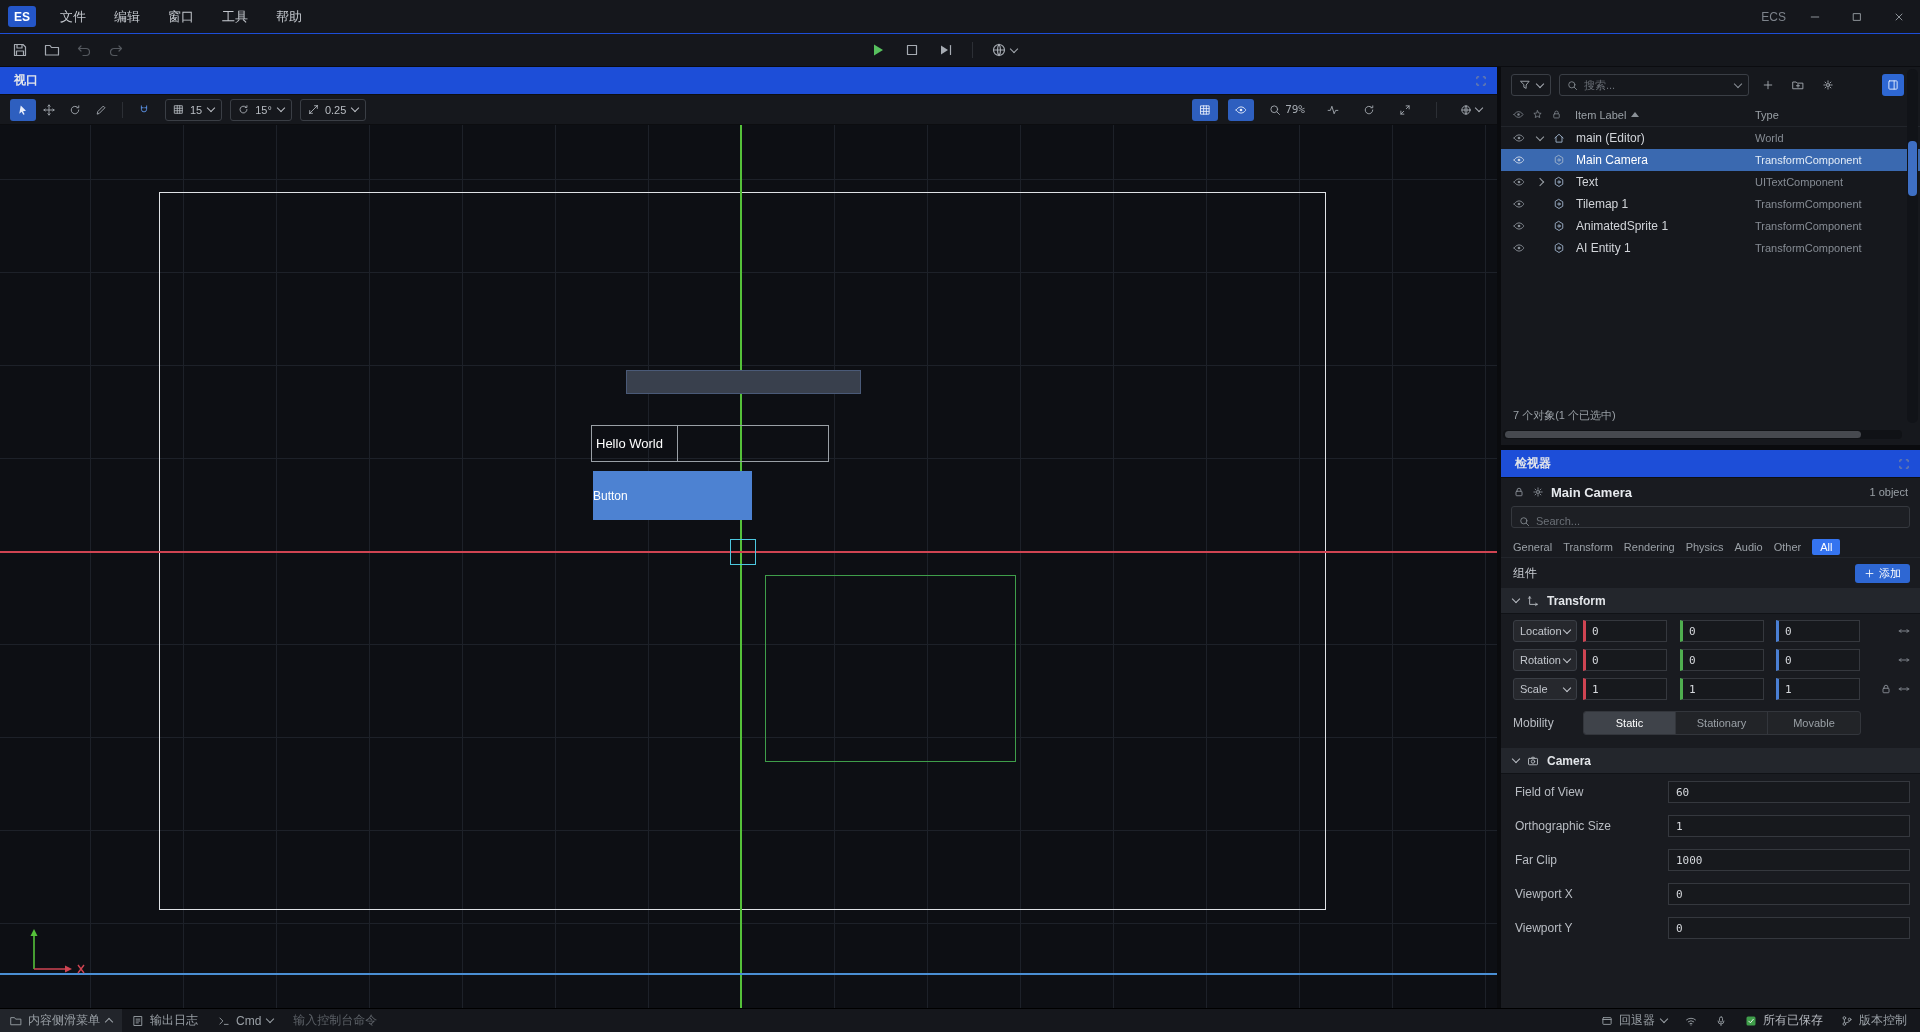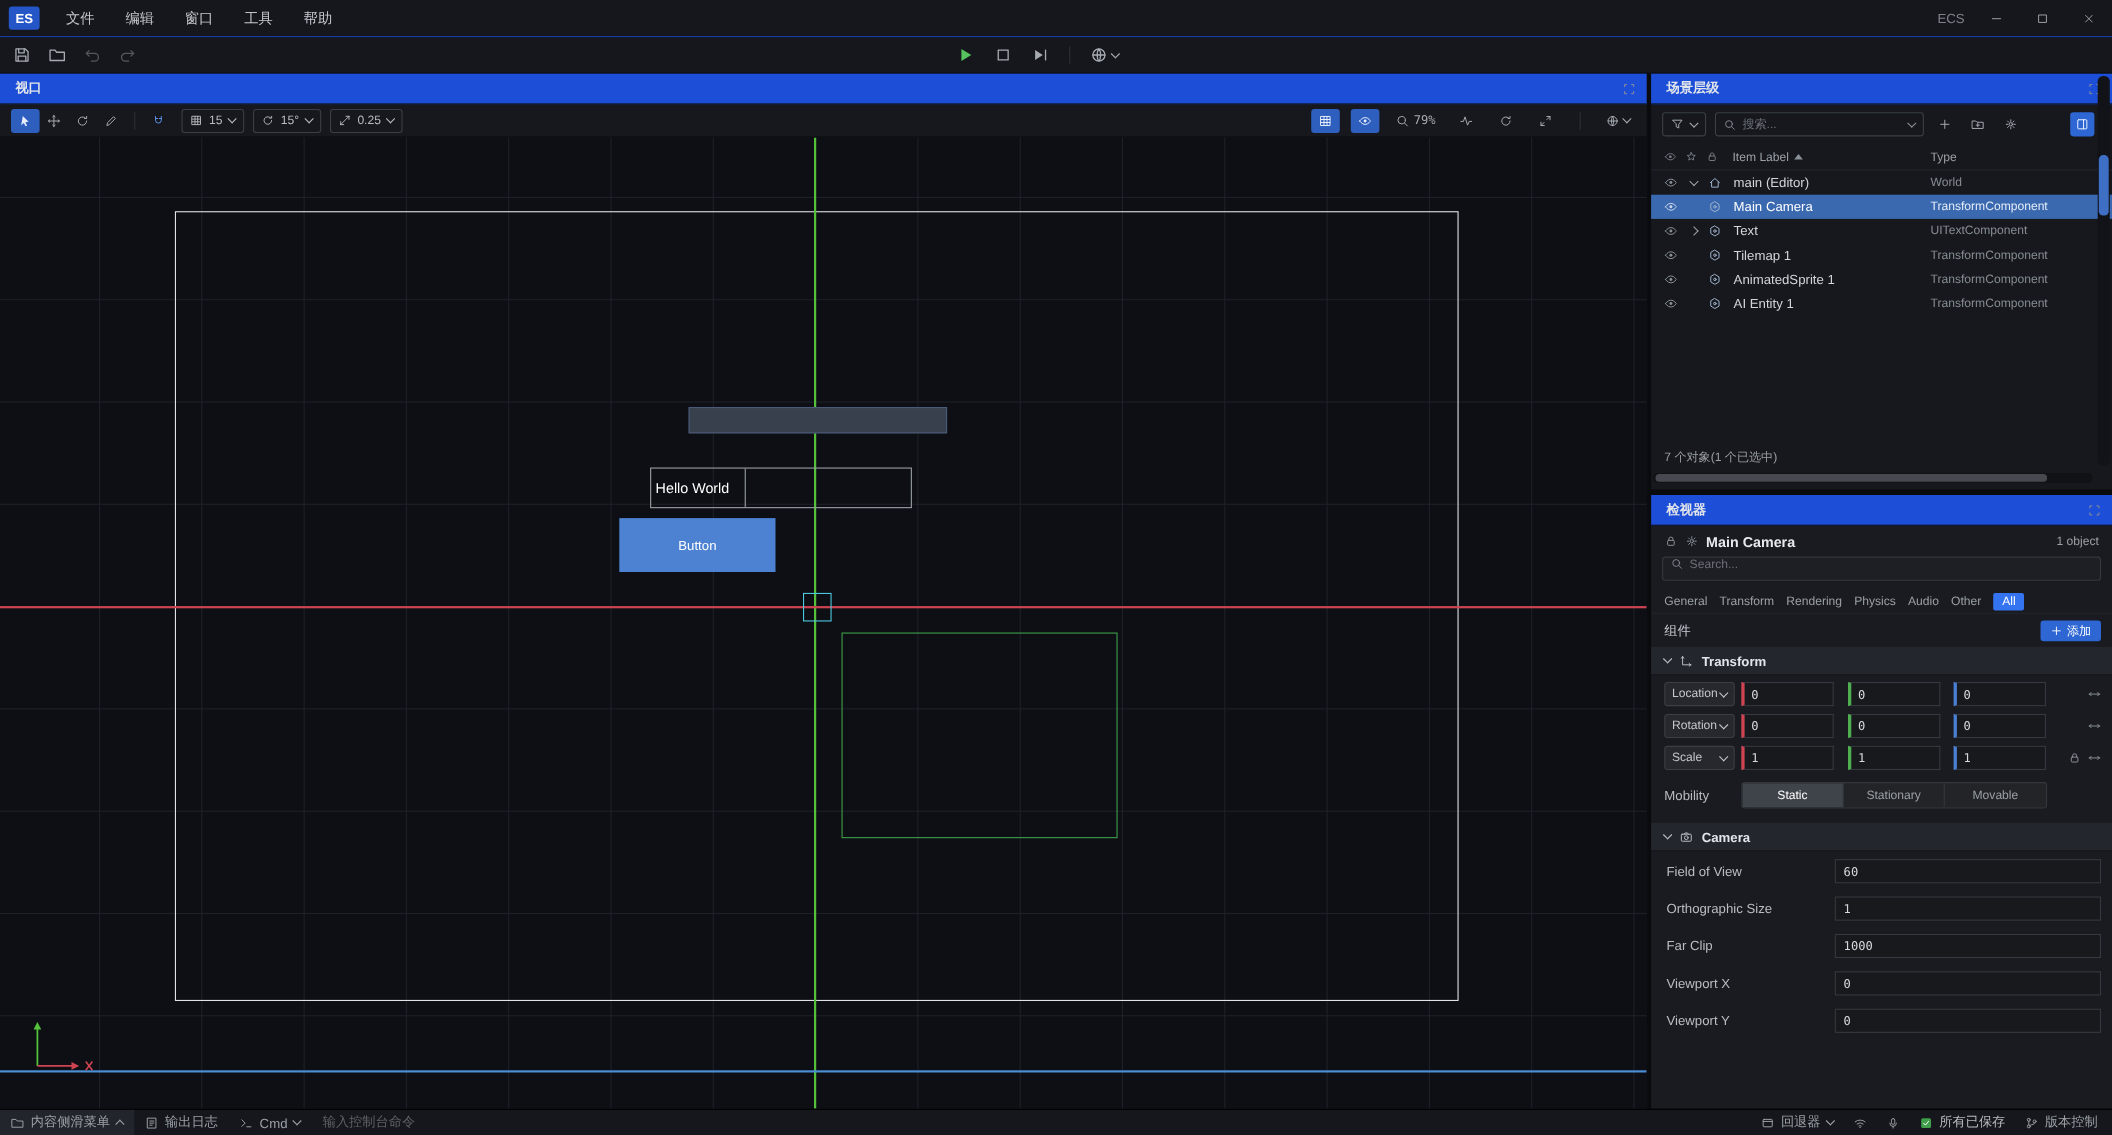--- a/index.html
+++ b/index.html
@@ -346,14 +346,6 @@
 <section id="rightcol">
 
   <div id="hier">
-    <div class="panel-header">
-      <span class="ph-title">场景层级</span>
-      <span class="ph-expand">
-          <svg class="i s12" viewBox="0 0 16 16">
-            <path d="M2.5 5V2.5H5M11 2.5h2.5V5M13.5 11v2.5H11M5 13.5H2.5V11"></path>
-          </svg>
-        </span>
-    </div>
     <div class="h-toolbar">
       <span class="filter-btn">
           <svg class="i s12" viewBox="0 0 16 16">

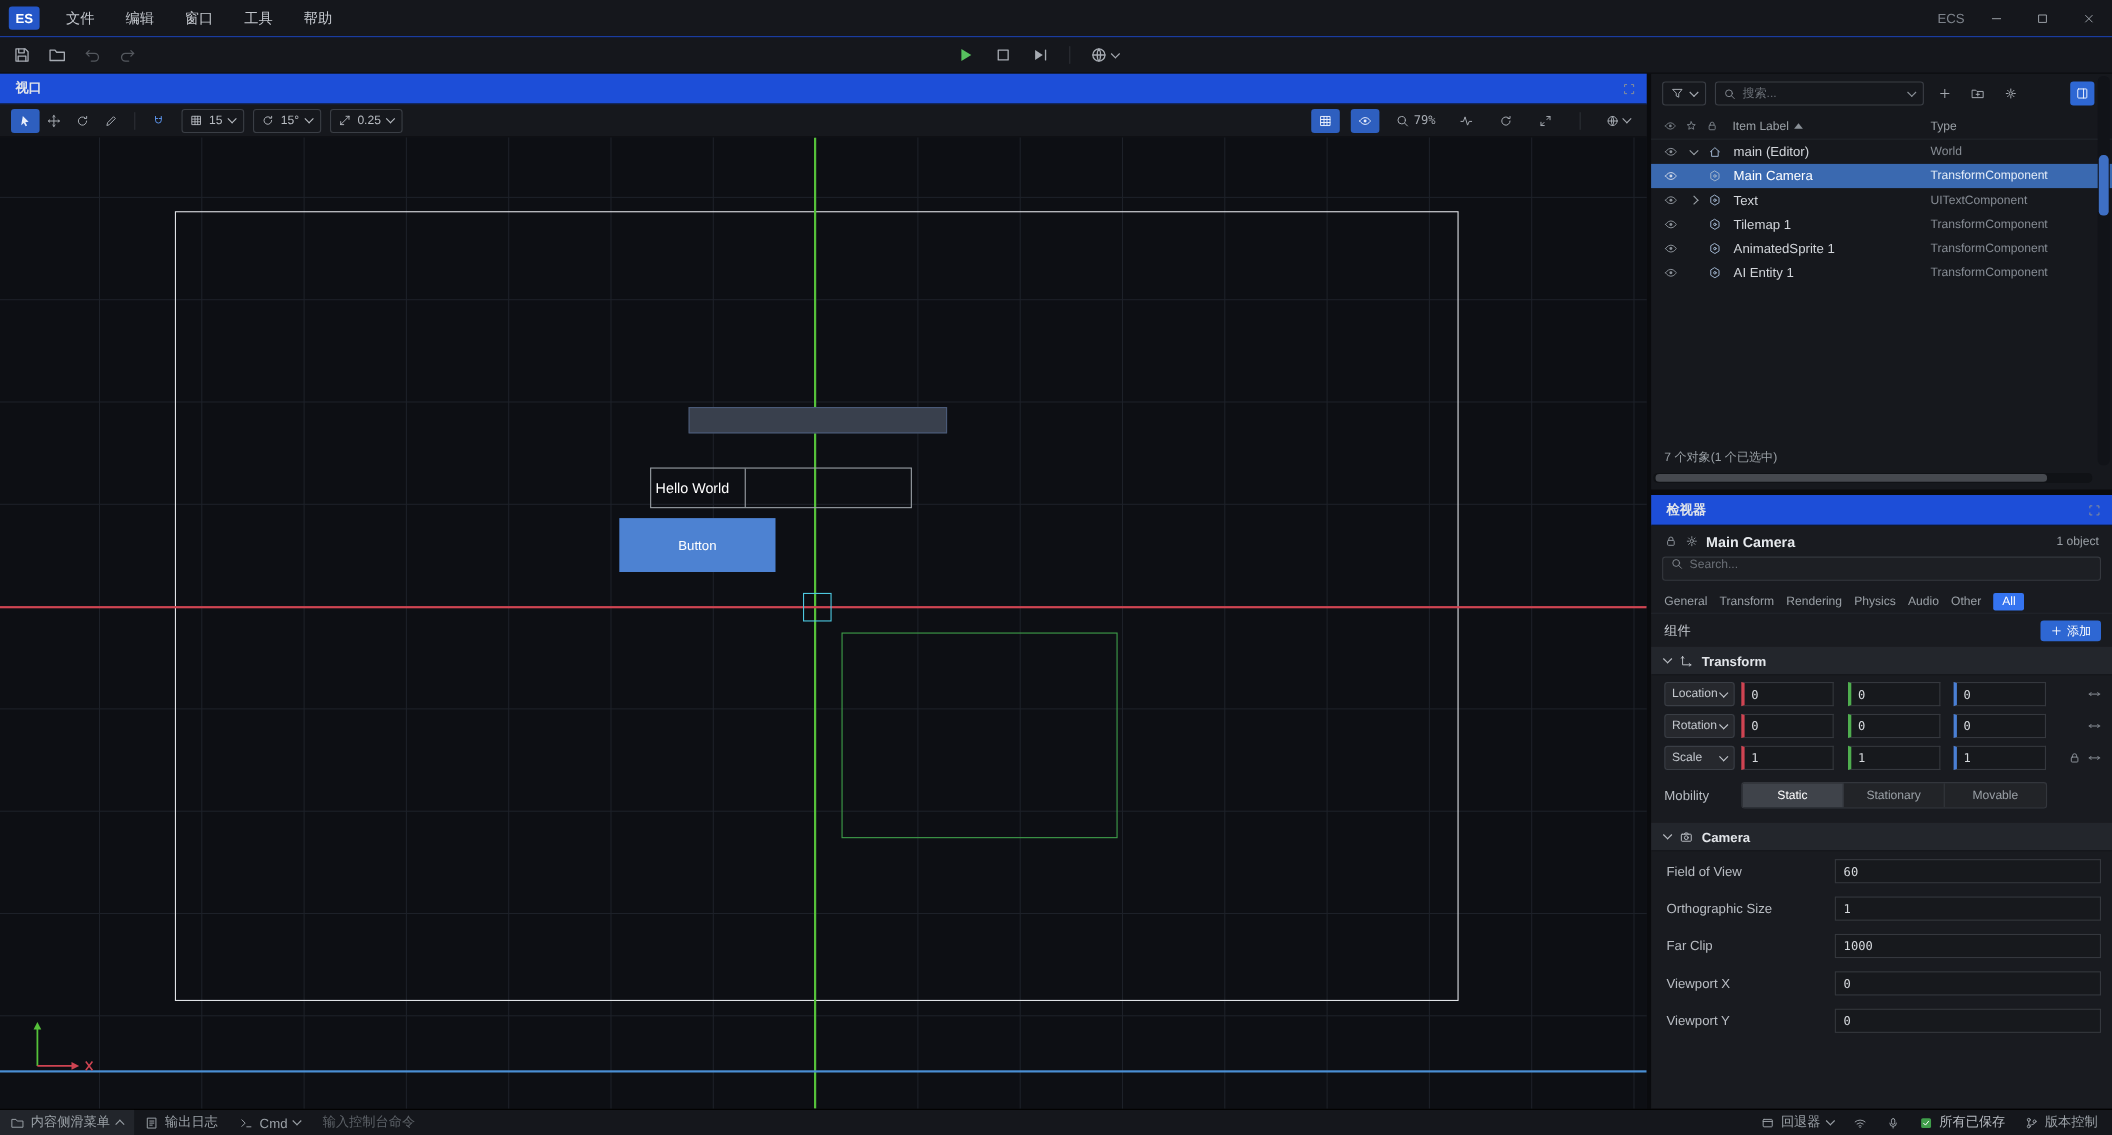--- a/index.html
+++ b/index.html
@@ -48,7 +48,7 @@
 .ui-slider{position:absolute;left:626px;top:245px;width:235px;height:24px;background:#39404d;border:1px solid #4a5a78}
 .hello-box{position:absolute;left:591px;top:300px;width:238px;height:37px;border:1px solid #9aa0a6;display:flex;align-items:center}
 .hello-inner{height:100%;width:86px;border-right:1px solid #9aa0a6;display:flex;align-items:center;padding-left:4px;color:#fff;font-size:13px;white-space:nowrap}
-.ui-button{position:absolute;left:563px;top:346px;width:142px;height:49px;background:#4d82d2;display:flex;align-items:center;justify-content:center;color:#fff;font-size:12px}
+.ui-button{position:absolute;left:593px;top:346px;width:159px;height:49px;background:#4d82d2;display:flex;align-items:center;color:#fff;font-size:12px}
 .sel-box{position:absolute;left:730px;top:414px;width:26px;height:26px;border:1px solid #4dc8e0}
 .green-rect{position:absolute;left:765px;top:450px;width:251px;height:187px;border:1px solid #3f9e4a}
 .gizmo{position:absolute;left:26px;top:800px}

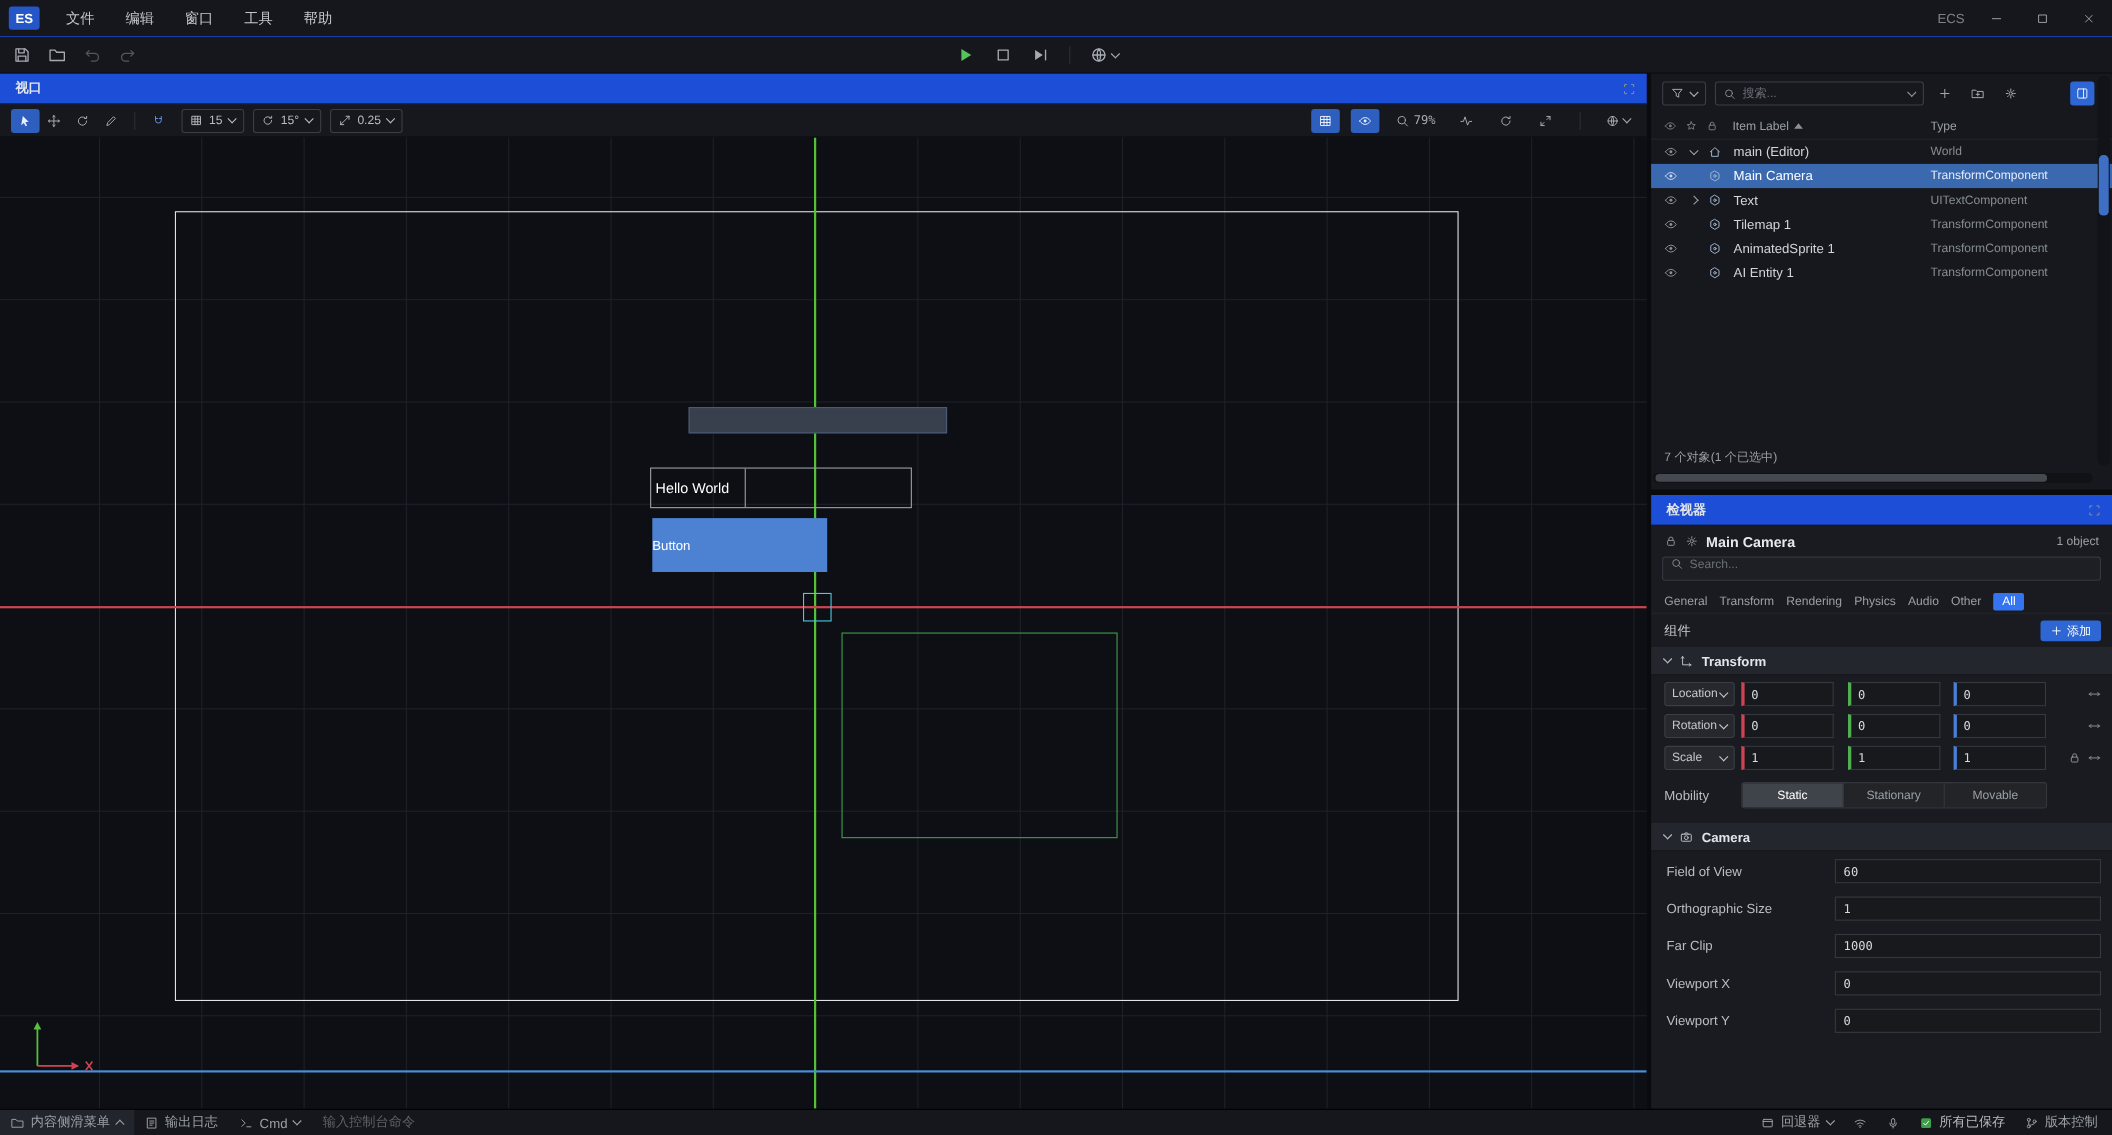--- a/index.html
+++ b/index.html
@@ -85,7 +85,7 @@
 .obj-row{height:28px;display:flex;align-items:center;gap:7px;padding:0 12px;flex:none}
 .obj-name{font-weight:bold;color:#e6e9ed;font-size:13px}
 .obj-count{margin-left:auto;color:#9aa0a6;font-size:11px}
-.search-row{height:22px;margin:0 10px 8px 10px;border:1px solid #35383e;border-radius:3px;background:#1d1f24;display:flex;align-items:flex-start;gap:6px;padding:0 7px;color:#8a9097;flex:none}
+.search-row{height:22px;margin:0 10px 8px 10px;border:1px solid #35383e;border-radius:3px;background:#1d1f24;display:flex;align-items:flex-end;gap:6px;padding:0 7px;color:#8a9097;flex:none}
 .search-row input{flex:1;background:transparent;border:0;outline:0;color:#c8ccd2;font-size:11px;font-family:inherit}
 .search-row input::placeholder{color:#6b7077}
 .tabs-row{height:22px;display:flex;align-items:center;gap:11px;padding:0 12px;color:#9aa0a6;font-size:11px;border-bottom:1px solid #22252b;flex:none}

